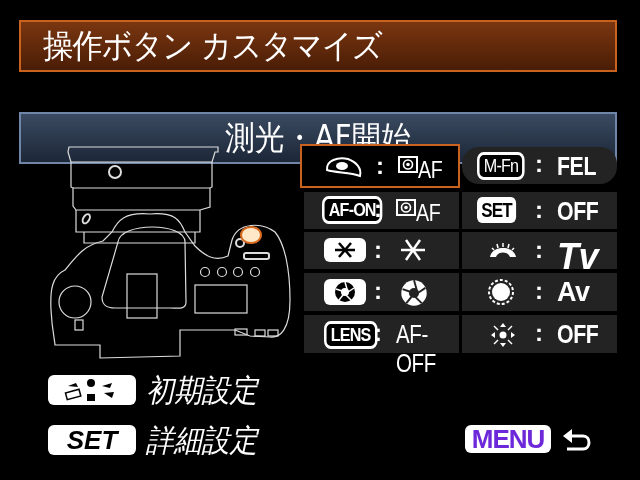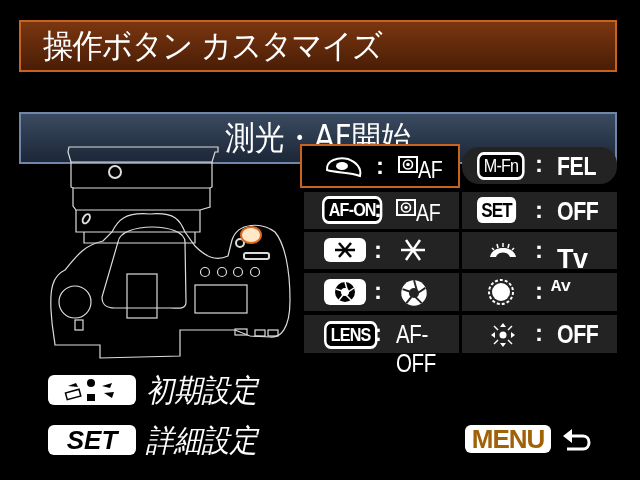--- a/index.html
+++ b/index.html
@@ -204,7 +204,7 @@
         </g>
     </svg>
     <span class="sep" style="left:73px;top:4px;">:</span>
-    <span class="val" style="left:95px;top:12px;font-size:27px;transform:none;">Tv</span>
+    <span class="val" style="left:95px;top:4px;font-size:36px;transform:none;font-style:italic;">Tv</span>
   </div>
 
   <div class="cell" style="left:158px;top:126px;width:155px;height:38px;">

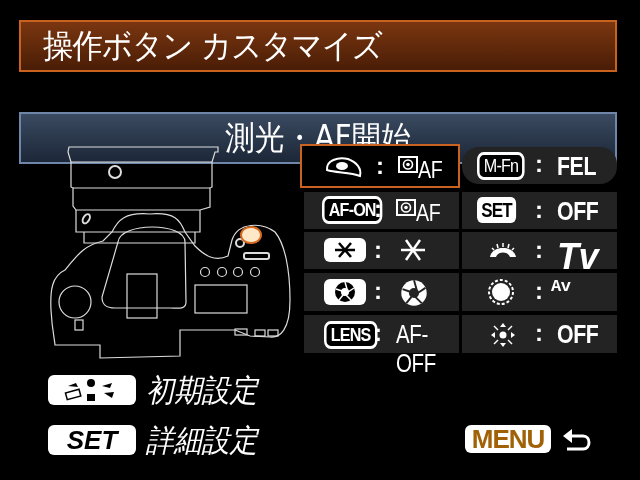--- a/index.html
+++ b/index.html
@@ -213,7 +213,7 @@
       <circle cx="14" cy="14" r="9" fill="#fff"></circle>
     </svg>
     <span class="sep" style="left:73px;top:4px;">:</span>
-    <span class="val" style="left:89px;top:4px;font-size:17px;transform:none;font-family:Liberation Mono, monospace;">Av</span>
+    <span class="val" style="left:95px;top:4px;font-size:27px;transform:none;">Av</span>
   </div>
 
   <div class="cell" style="left:158px;top:168px;width:155px;height:38px;">

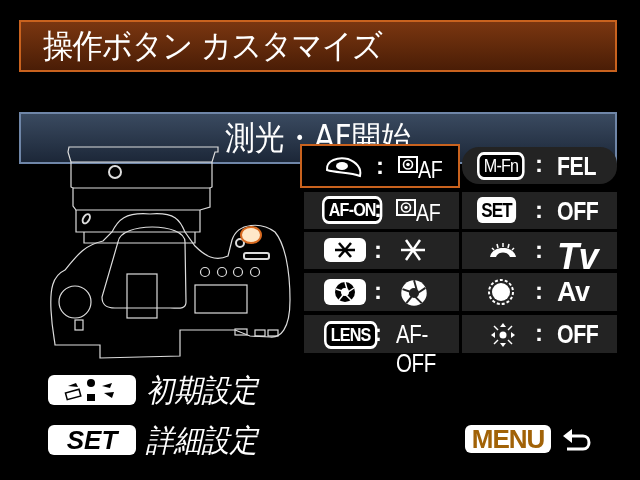--- a/index.html
+++ b/index.html
@@ -54,7 +54,7 @@
     }
     .footer-label { margin-left:10px; font-size:31px; line-height:36px; transform:scaleX(0.9); transform-origin:left center; }
     .menu-badge {
-      position:absolute; left:465px; top:425px; width:86px; height:28px; background:#fff; color:#a16207;
+      position:absolute; left:465px; top:425px; width:86px; height:28px; background:#fff; color:#6d28d9;
       border-radius:6px; display:flex; align-items:center; justify-content:center;
       font-family:"Liberation Sans", sans-serif; font-weight:bold; font-size:26px; letter-spacing:-1px;
     }

